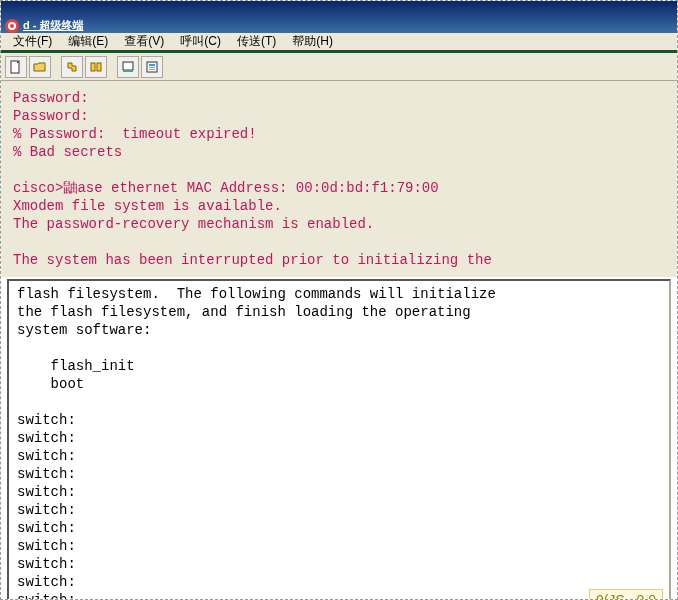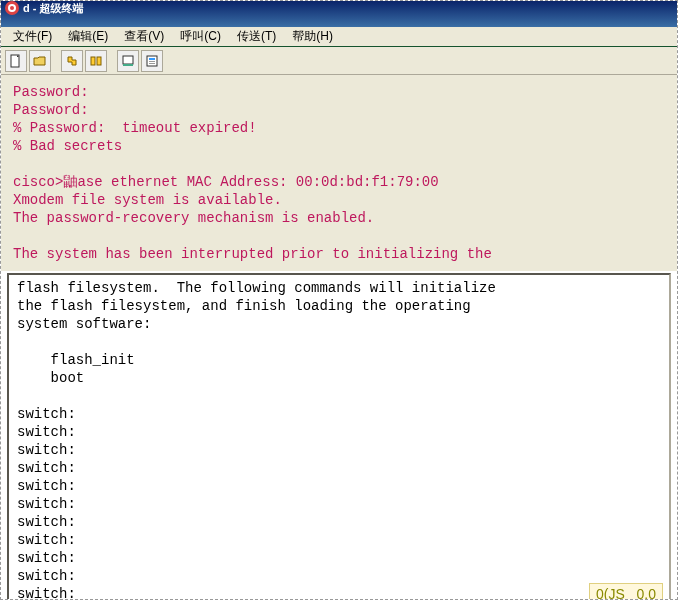--- a/index.html
+++ b/index.html
@@ -4,7 +4,7 @@
 <style>
 * { margin: 0; padding: 0; box-sizing: border-box; }
 body { font-family: Tahoma, Arial, sans-serif; font-size: 11px; background: #fff; width: 678px; height: 600px; overflow: hidden; border: 1px dashed #999; }
-.titlebar { background: linear-gradient(to bottom, #0a246a, #3a6ea5); color: #fff; height: 26px; display: flex; align-items: flex-start; padding: 0 4px; }
+.titlebar { background: linear-gradient(to bottom, #0a246a, #3a6ea5); color: #fff; height: 32px; display: flex; align-items: flex-end; padding: 0 4px; text-decoration: underline; }
 .titlebar-icon { width: 14px; height: 14px; background: #d44; border-radius: 50%; margin-right: 4px; display: flex; align-items: center; justify-content: center; }
 .titlebar-icon svg { width: 10px; height: 10px; }
 .titlebar-text { font-size: 11px; font-weight: bold; }

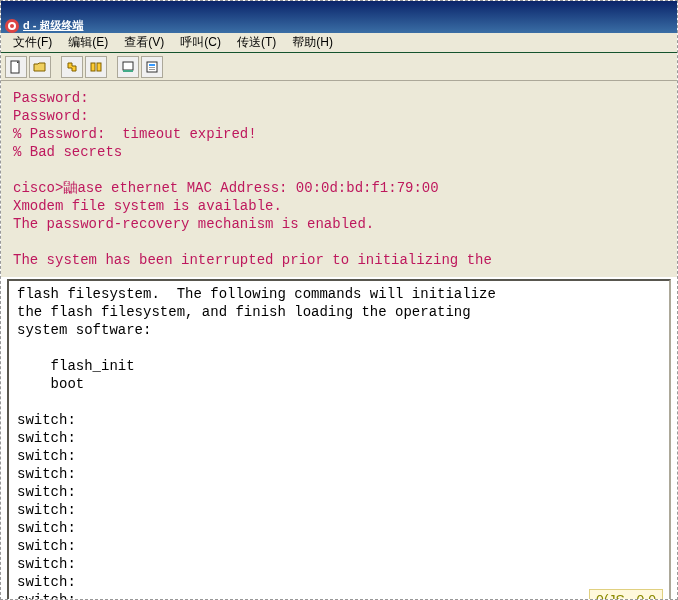--- a/index.html
+++ b/index.html
@@ -8,7 +8,7 @@
 .titlebar-icon { width: 14px; height: 14px; background: #d44; border-radius: 50%; margin-right: 4px; display: flex; align-items: center; justify-content: center; }
 .titlebar-icon svg { width: 10px; height: 10px; }
 .titlebar-text { font-size: 11px; font-weight: bold; }
-.menubar { background: #ece9d8; height: 20px; display: flex; align-items: center; padding: 0 4px; border-bottom: 1px solid #14532d; }
+.menubar { background: #ece9d8; height: 20px; display: flex; align-items: center; padding: 0 4px; border-bottom: 3px solid #14532d; }
 .menu-item { padding: 2px 8px; cursor: default; font-size: 12px; }
 .toolbar { background: #ece9d8; height: 28px; display: flex; align-items: center; padding: 2px 4px; border-bottom: 1px solid #aca899; gap: 2px; }
 .tb-btn { width: 22px; height: 22px; border: 1px solid #aca899; background: #f0f0f0; display: flex; align-items: center; justify-content: center; cursor: pointer; }

